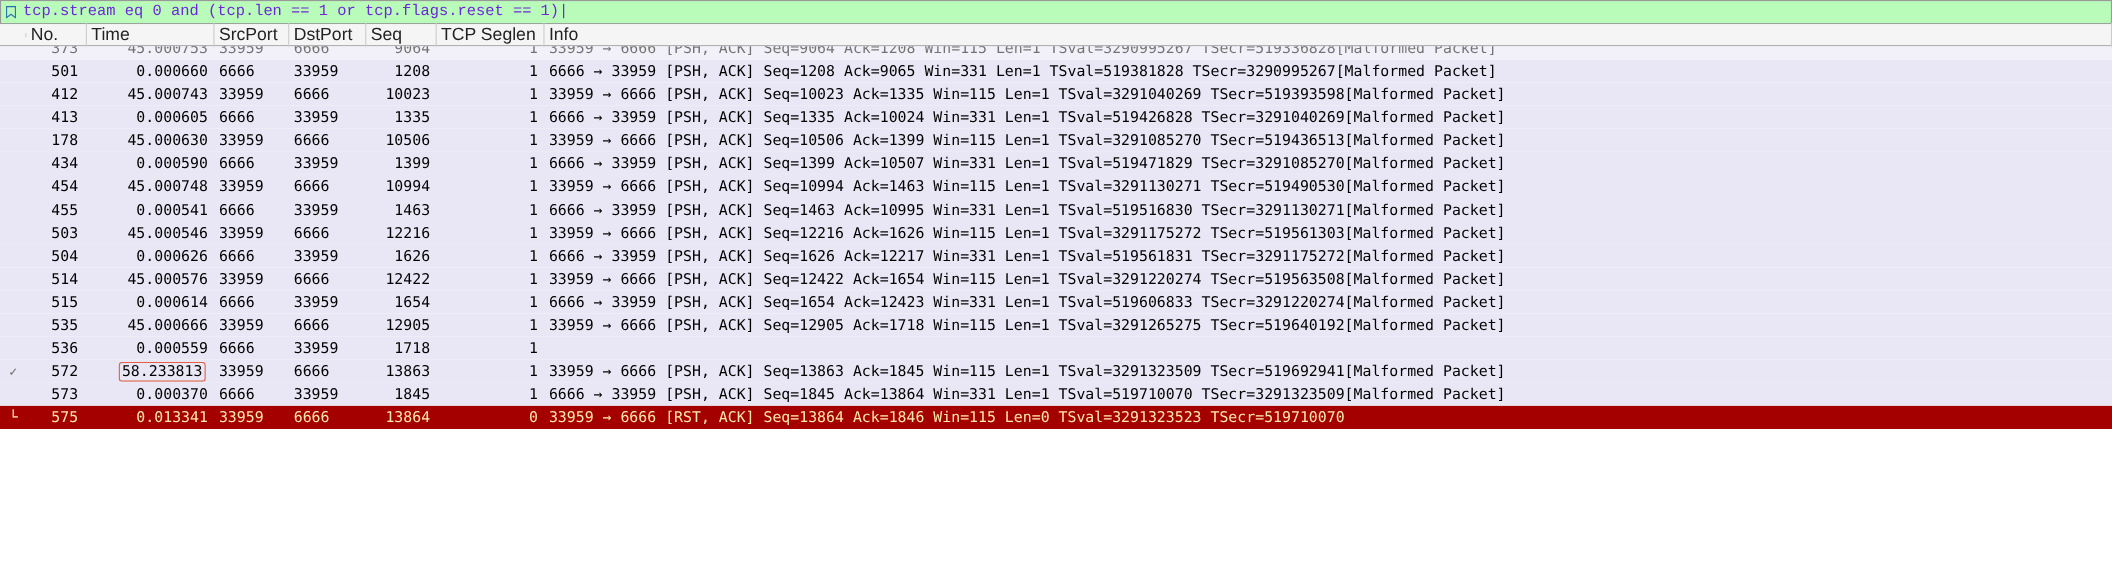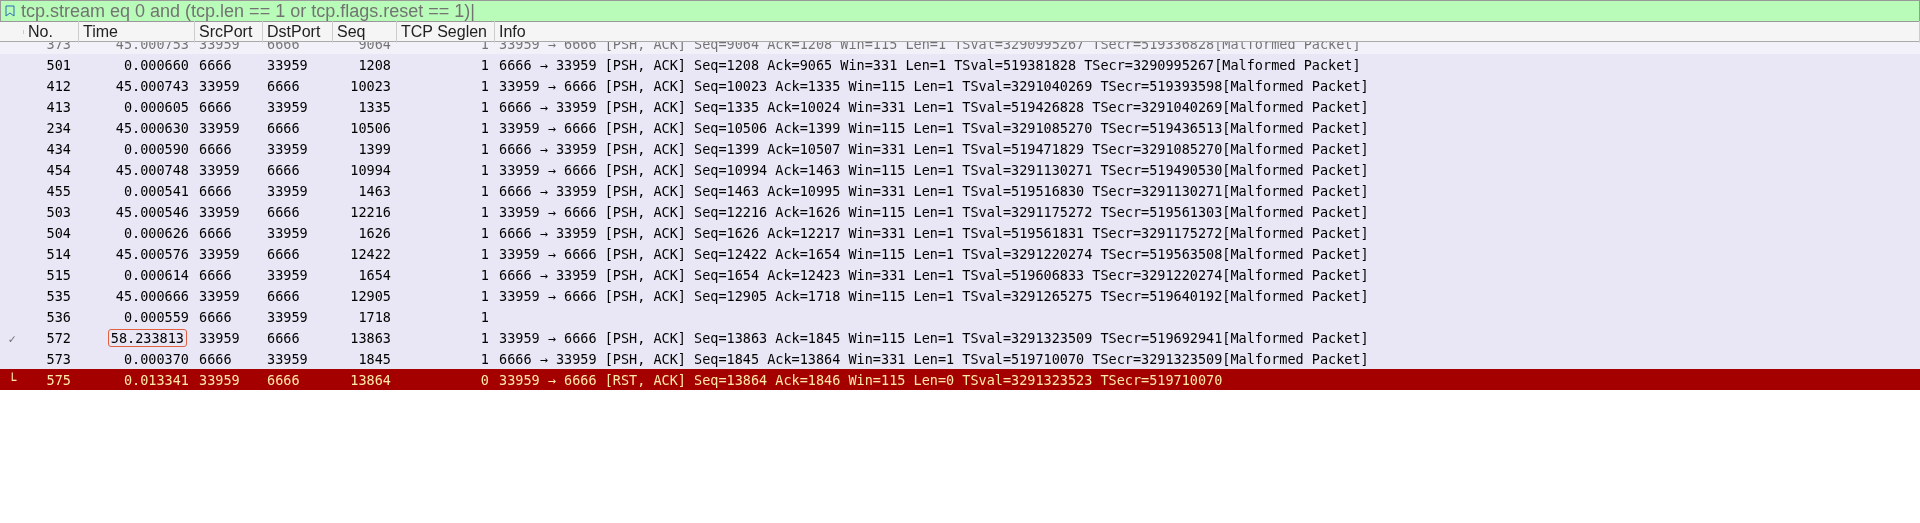--- a/index.html
+++ b/index.html
@@ -31,9 +31,9 @@
     background: transparent;
     border: none;
     outline: none;
-    font-family: Liberation Sans, sans-serif;
-    font-size: 18px;
-    color: #737373;
+    font-family: Liberation Mono, monospace;
+    font-size: 14px;
+    color: #6d28d9;
   }
   .header-row {
     display: flex;

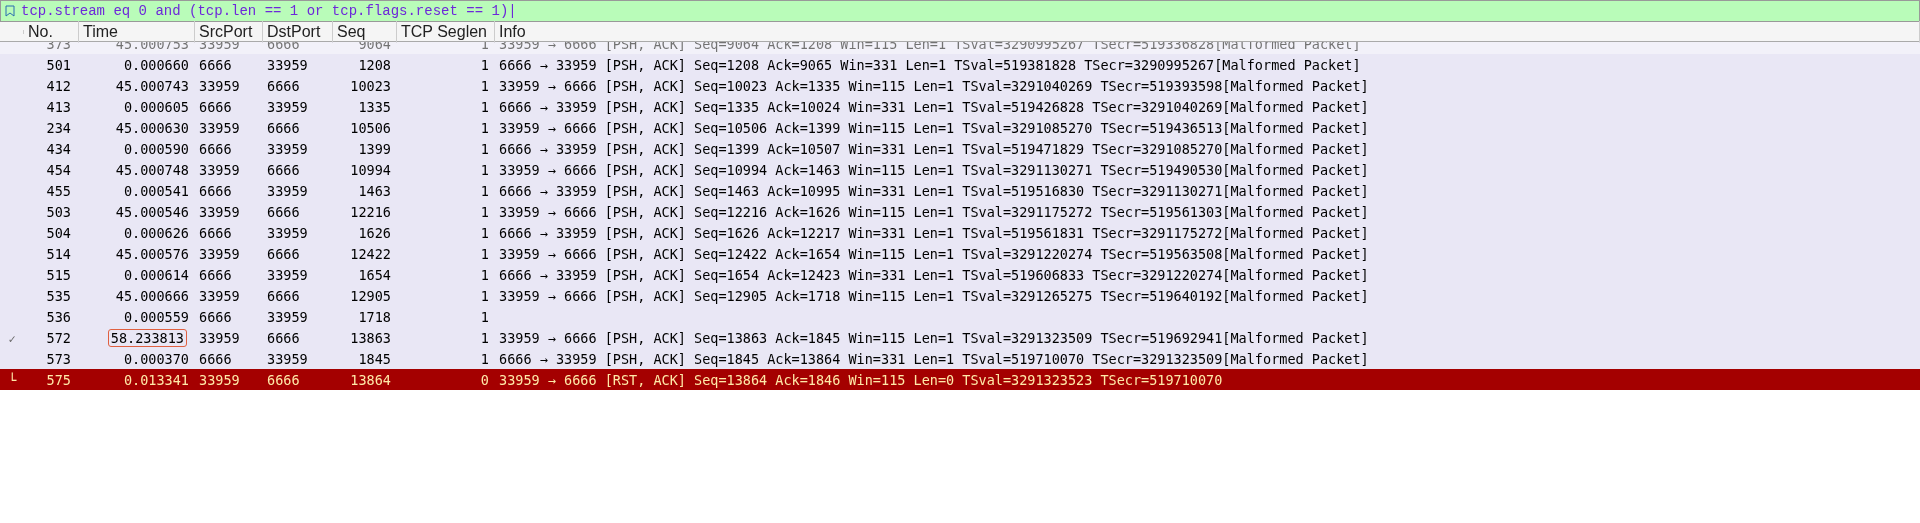--- a/index.html
+++ b/index.html
@@ -179,7 +179,7 @@
       </div>
       <div class="packet-row">
         <div class="cell c-gutter"></div>
-        <div class="cell c-no">234</div>
+        <div class="cell c-no">178</div>
         <div class="cell c-time">45.000630</div>
         <div class="cell c-src">33959</div>
         <div class="cell c-dst">6666</div>

